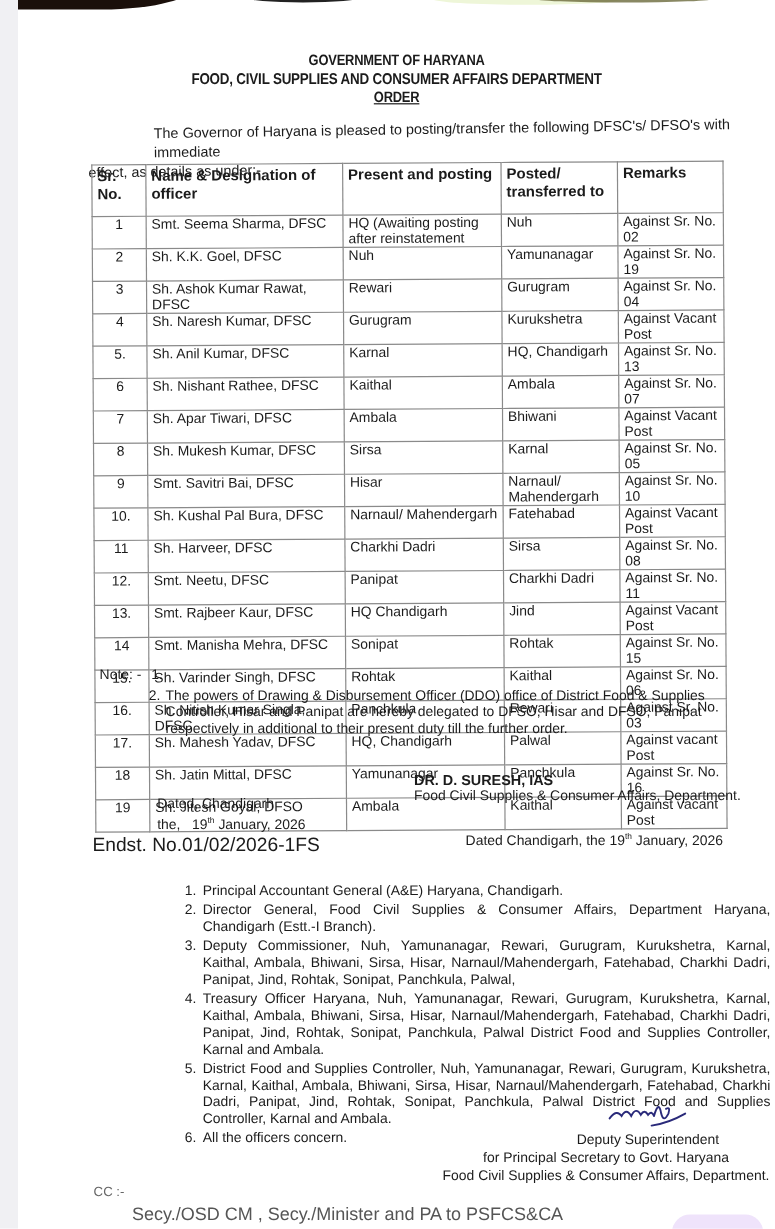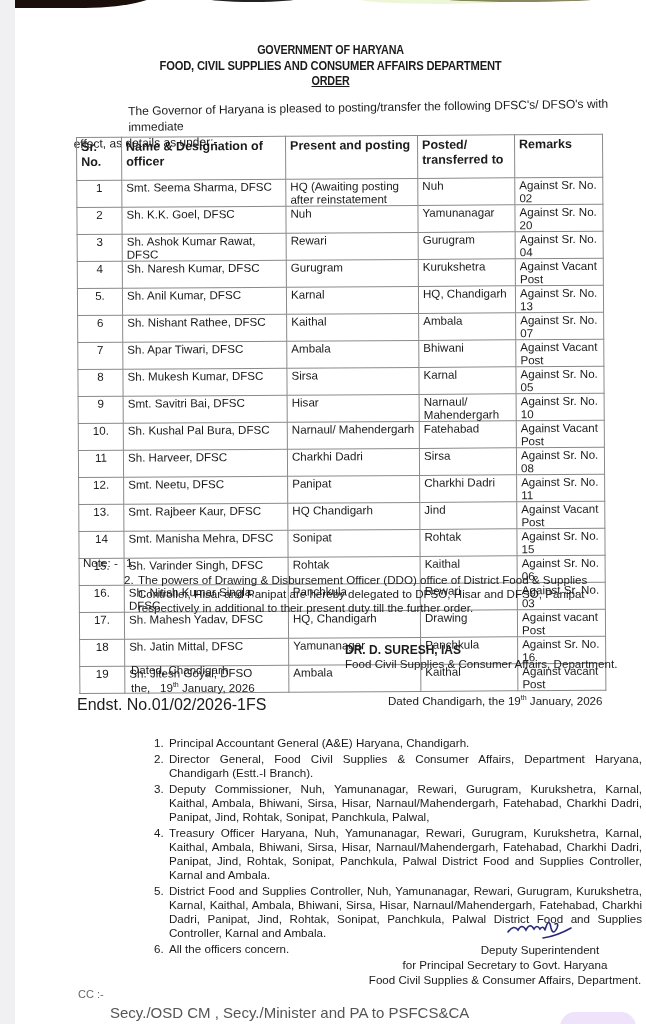--- a/index.html
+++ b/index.html
@@ -95,7 +95,7 @@
           <td>Sh. K.K. Goel, DFSC</td>
           <td>Nuh</td>
           <td>Yamunanagar</td>
-          <td>Against Sr. No. 20</td>
+          <td>Against Sr. No. 19</td>
         </tr>
         <tr>
           <td class="sr">3</td>

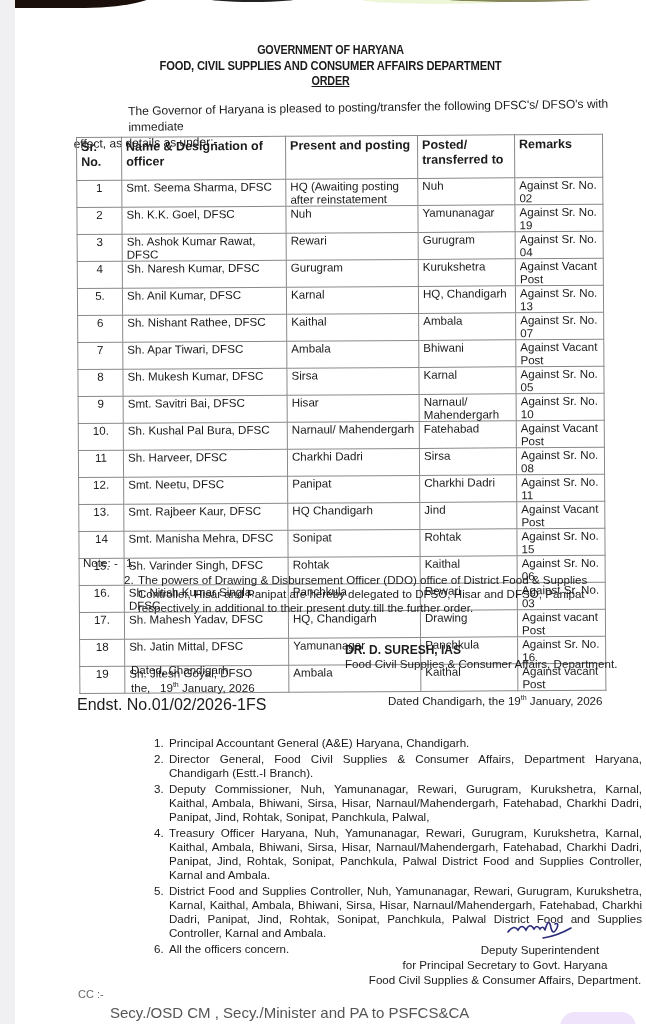--- a/index.html
+++ b/index.html
@@ -199,7 +199,7 @@
           <td class="sr">17.</td>
           <td>Sh. Mahesh Yadav, DFSC</td>
           <td>HQ, Chandigarh</td>
-          <td>Drawing</td>
+          <td>Palwal</td>
           <td>Against vacant Post</td>
         </tr>
         <tr>

